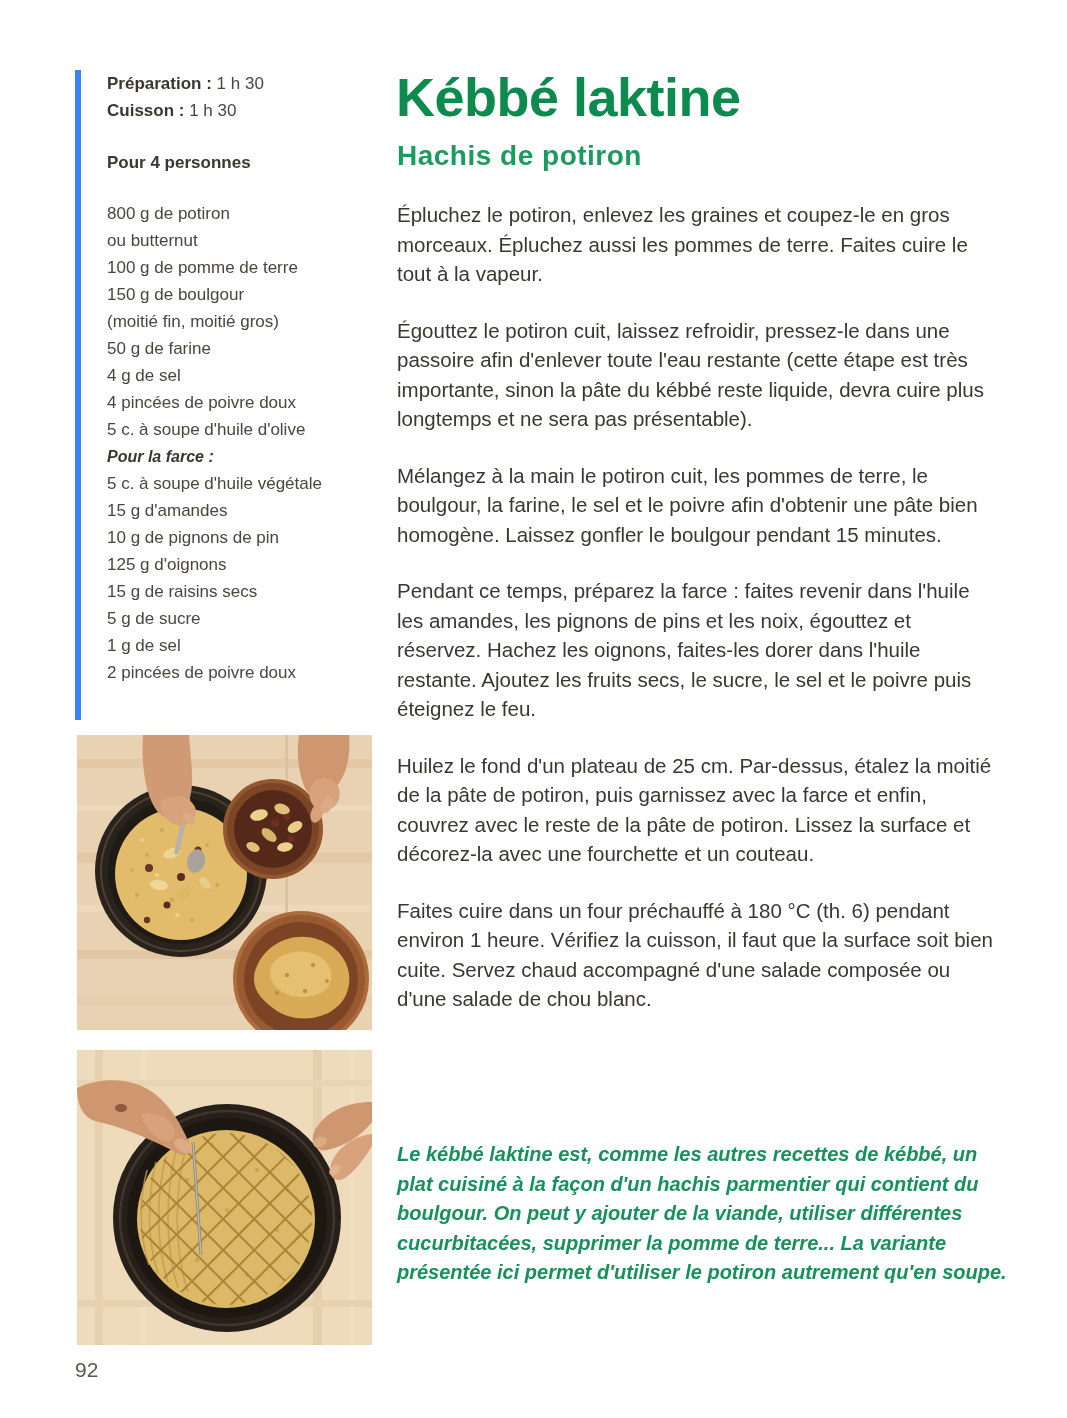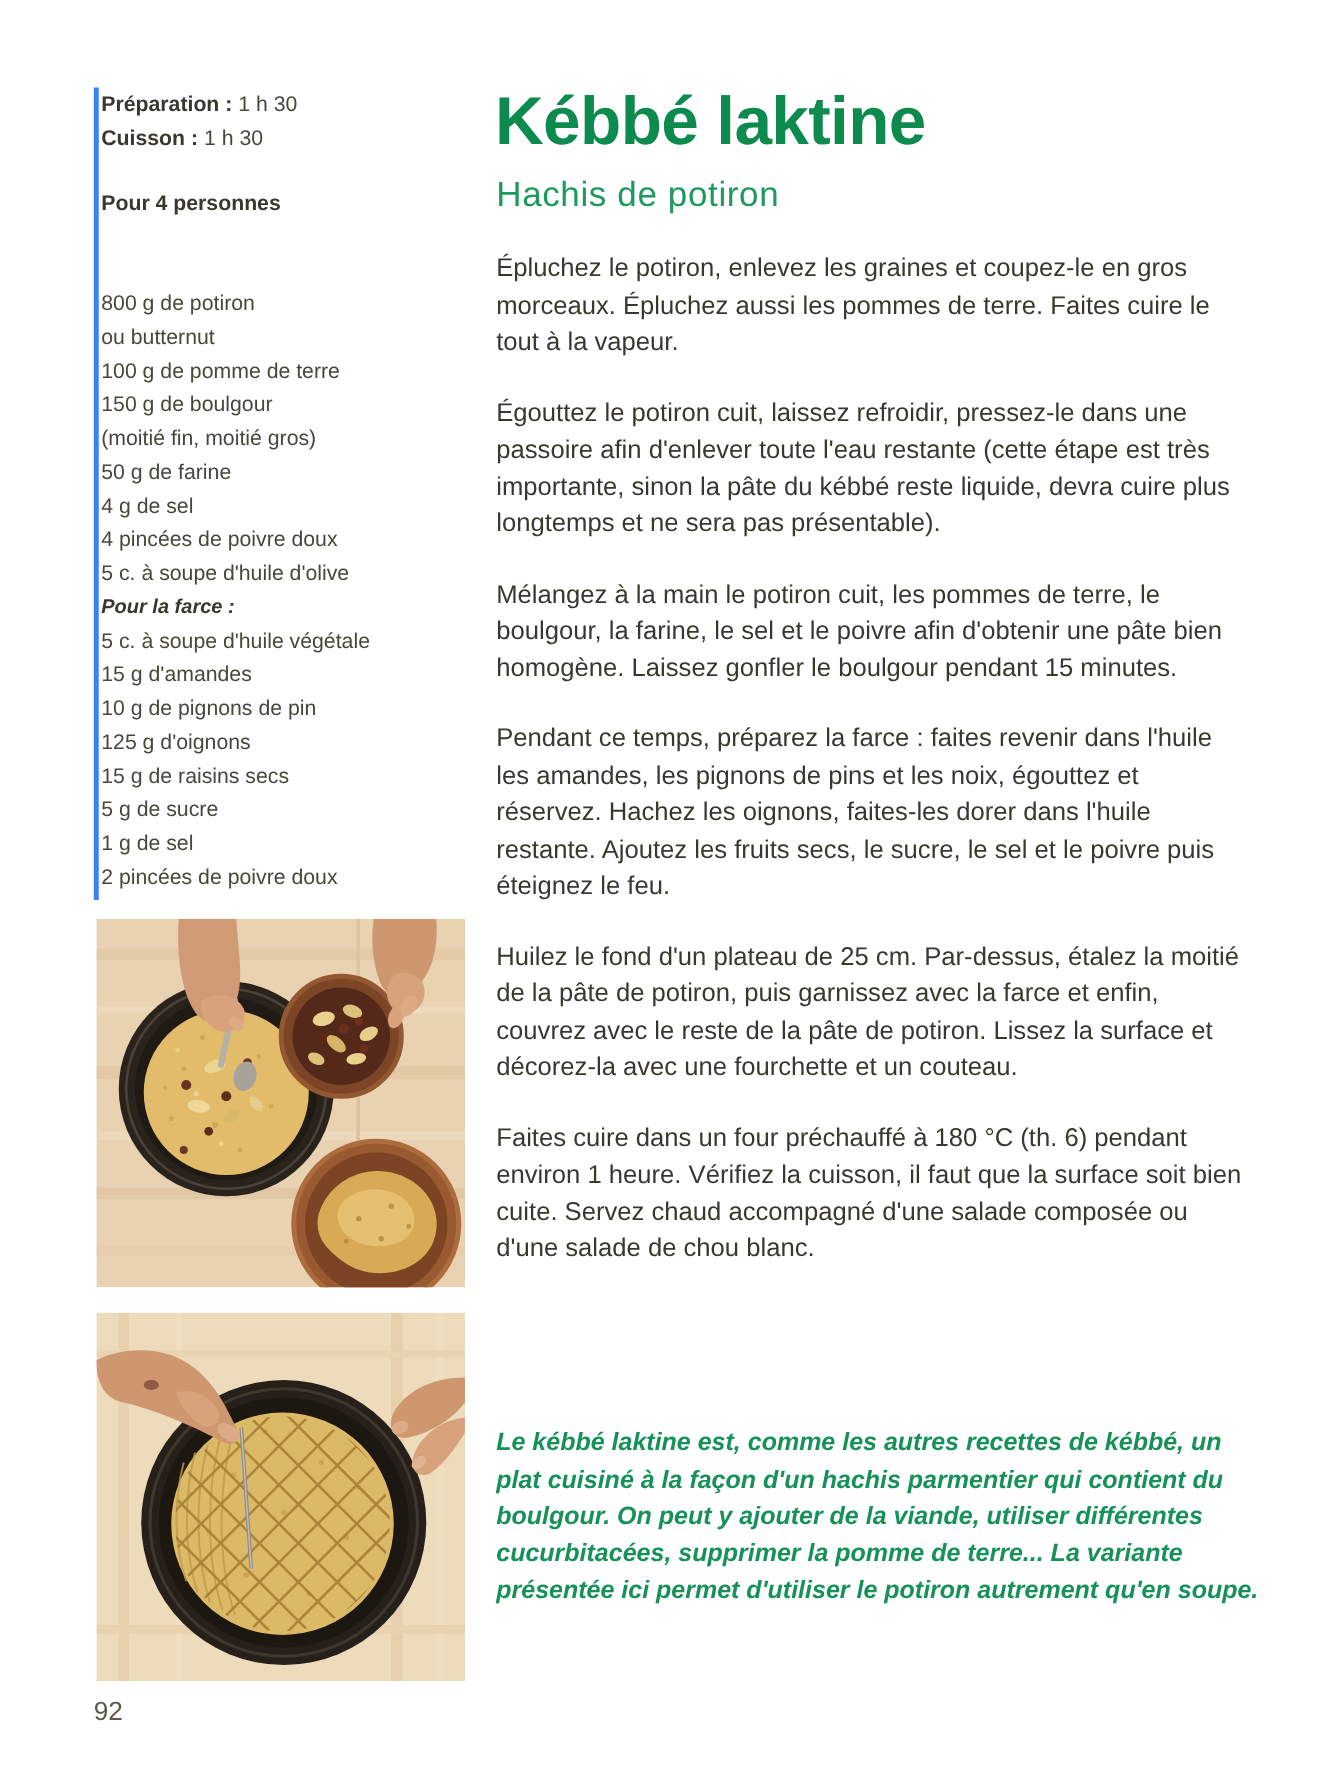--- a/index.html
+++ b/index.html
@@ -16,8 +16,8 @@
   
   .sidebar {
     position: absolute; left: 75px; top: 70px; width: 300px;
-    border-left: 4px solid #3b82f6;
-    padding-left: 2px;
+    border-left: 6px solid #3b82f6;
+    padding-left: 26px;
     min-height: 650px;
   }
   .meta-line { font-size: 17px; line-height: 27px; color: #3a372f; }

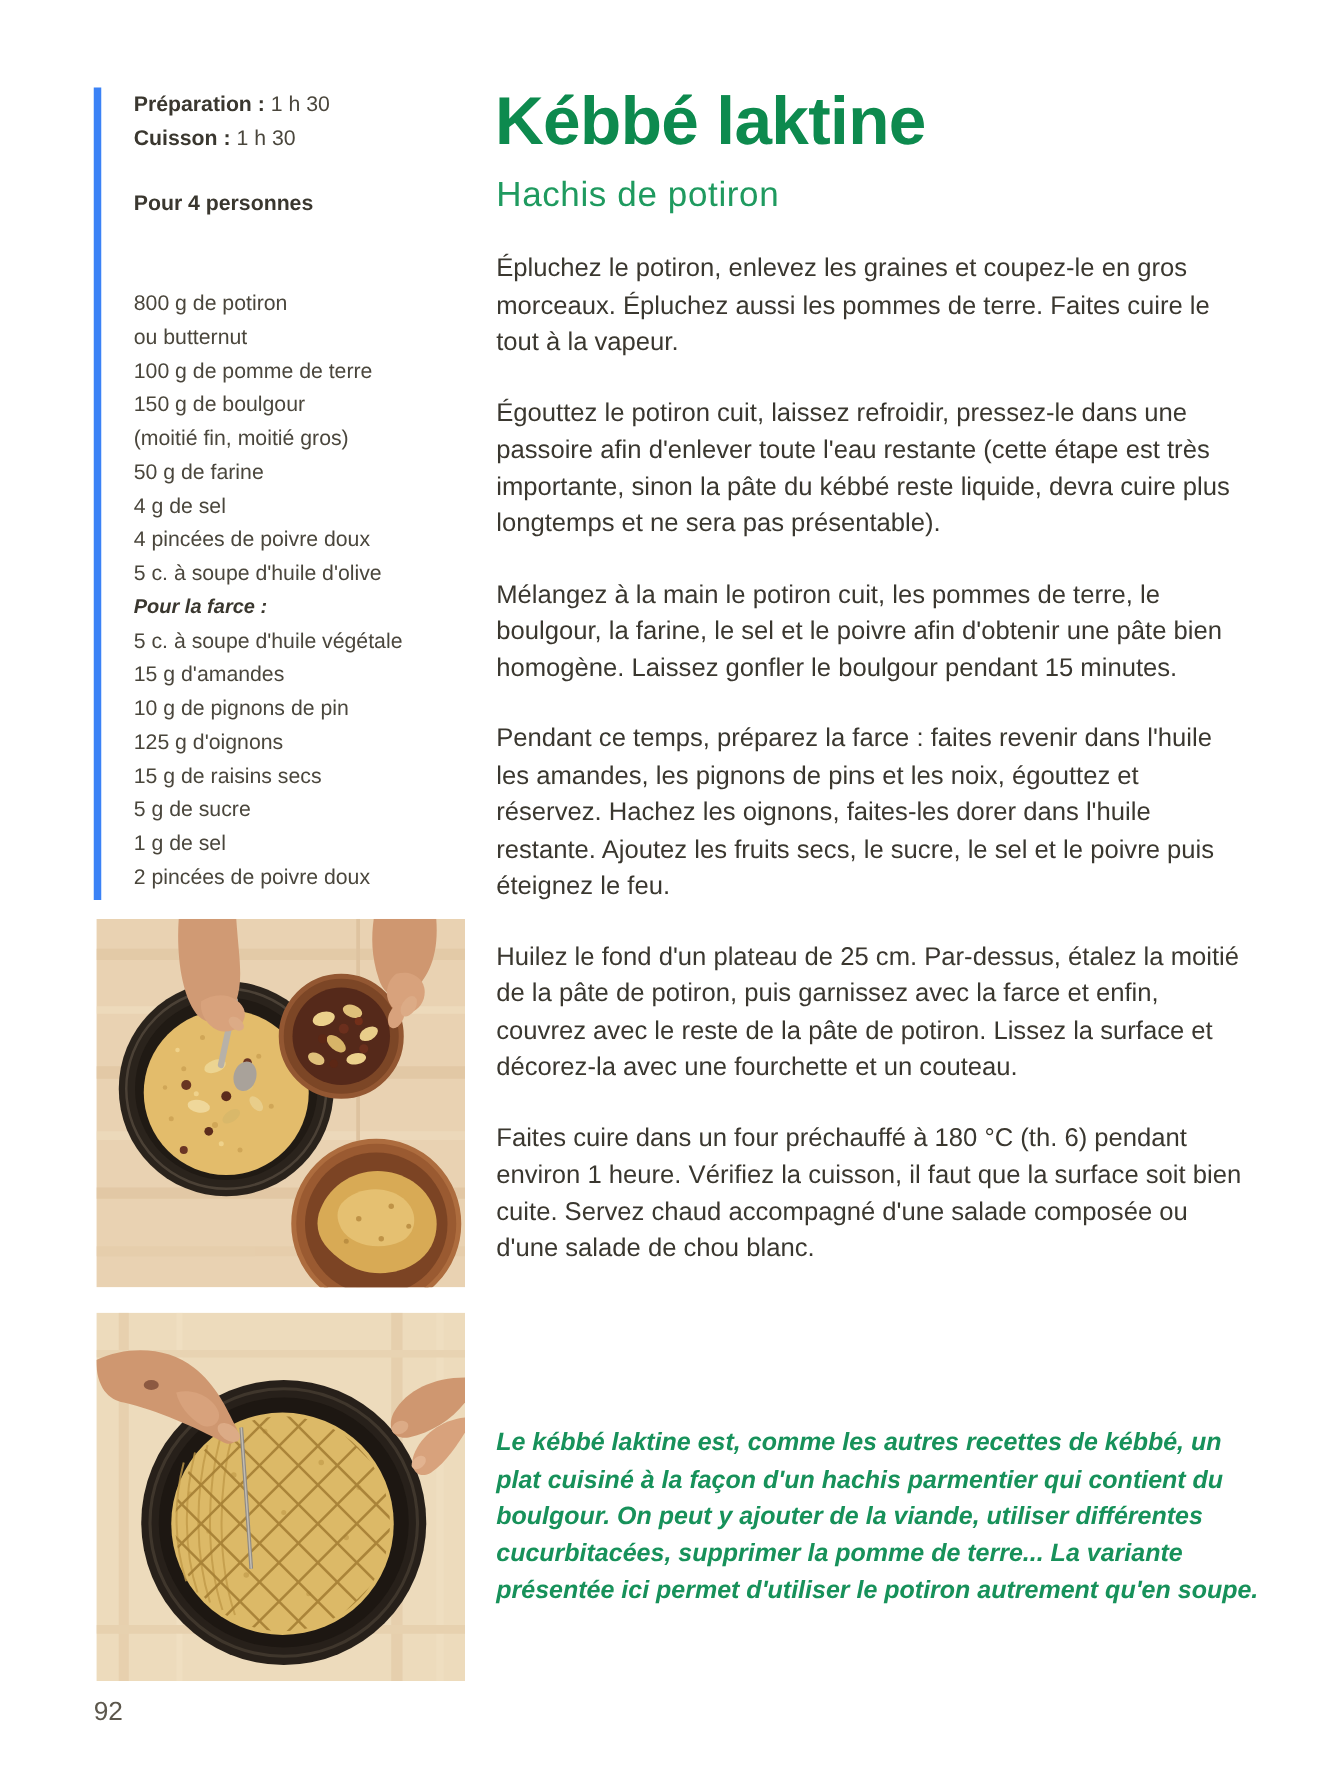--- a/index.html
+++ b/index.html
@@ -36,7 +36,7 @@
   }
   .subtitle {
     position: absolute; left: 397px; top: 140px;
-    font-size: 28px; font-weight: 400; letter-spacing: 0.5px;
+    font-size: 28px; font-weight: 700; letter-spacing: 0.5px;
     color: #1f9a5f;
   }
 

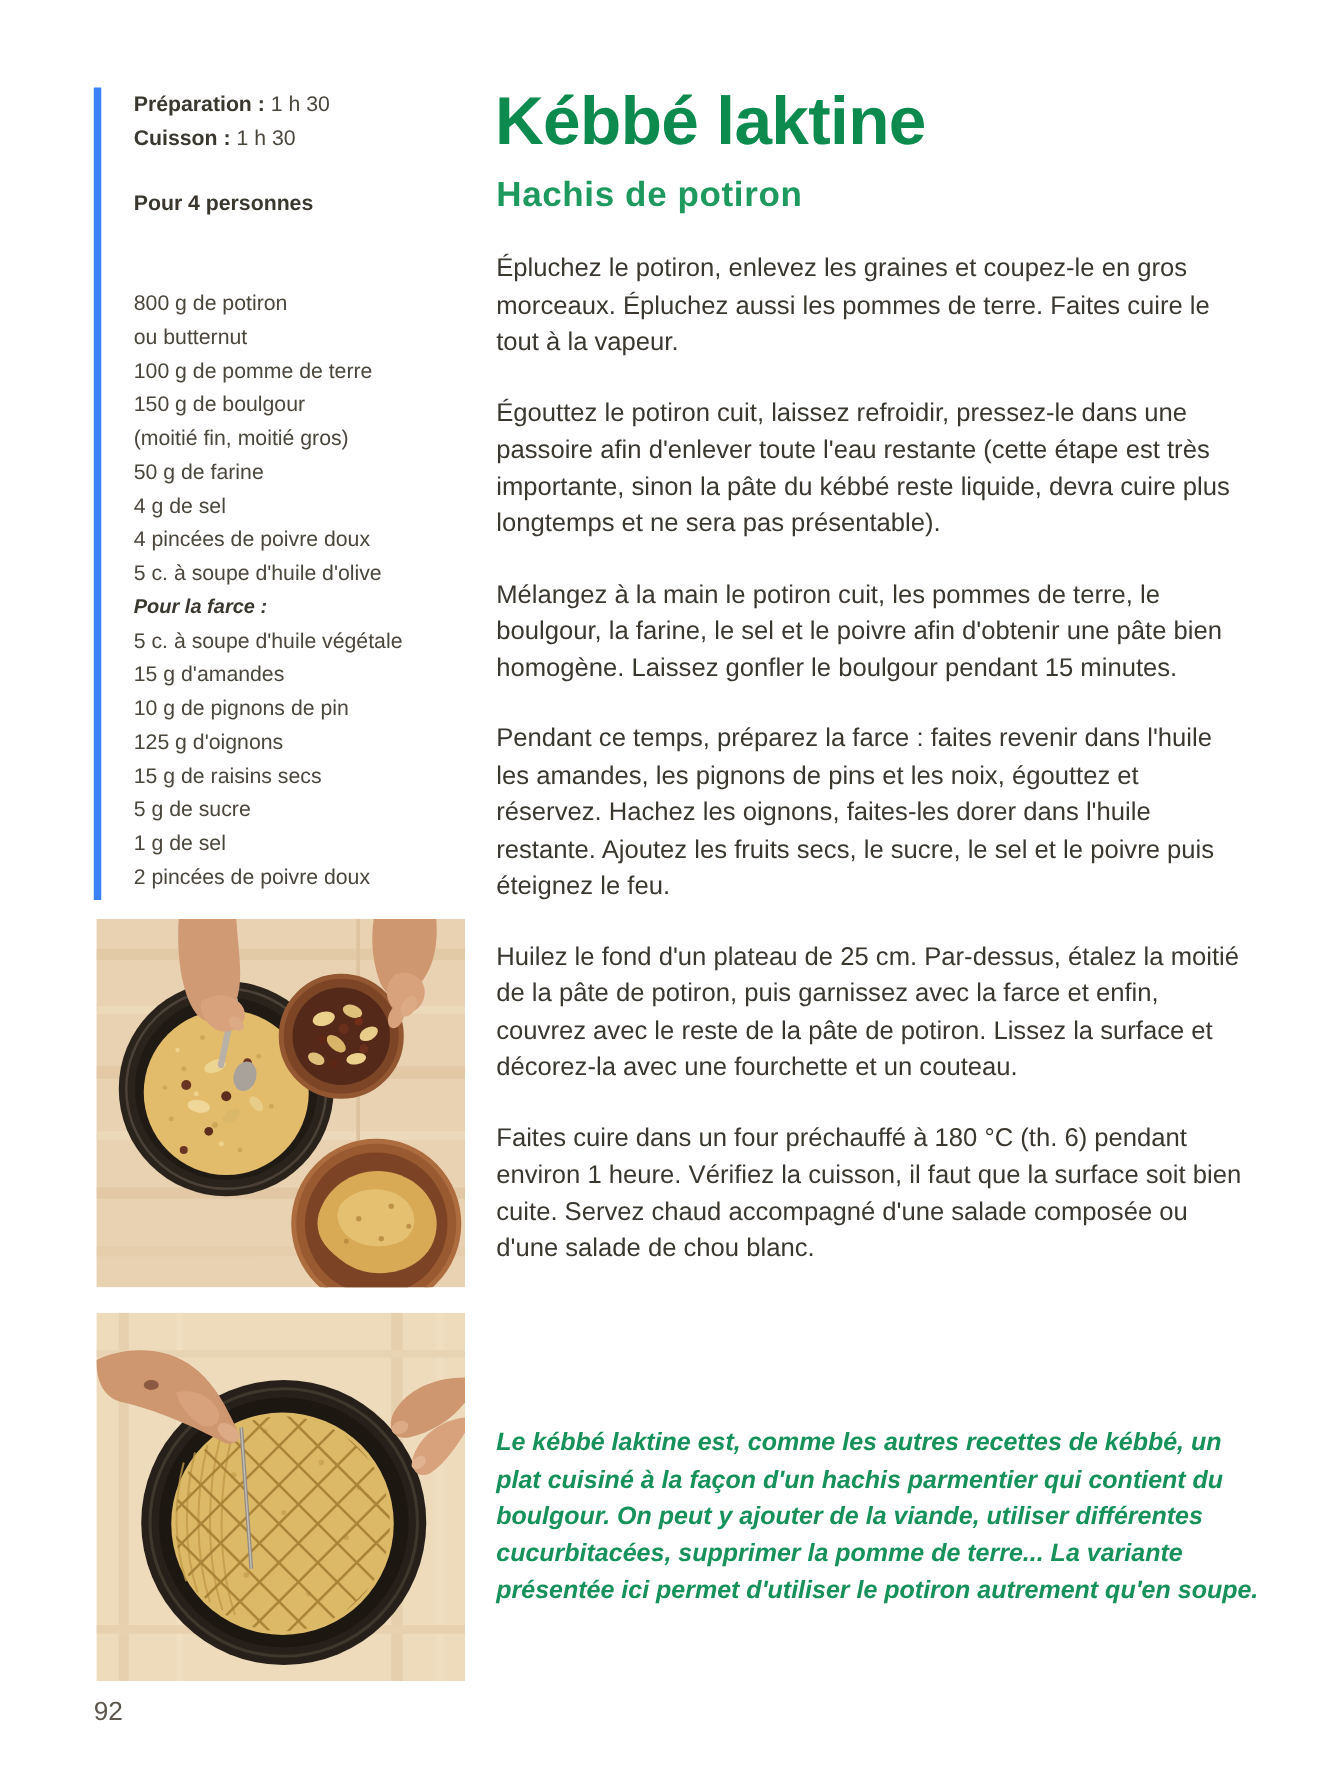--- a/index.html
+++ b/index.html
@@ -24,7 +24,7 @@
   .meta-line .lbl { font-weight: 700; }
   .meta-line .val { font-weight: 400; color: #4a463c; }
   .servings { margin-top: 29px; font-size: 17px; font-weight: 700; }
-  .ingredients { margin-top: 56px; }
+  .ingredients { margin-top: 27px; }
   .ingredient { font-size: 17px; line-height: 27px; font-weight: 400; color: #4a463c; }
   .farce-header { font-size: 16px; line-height: 27px; font-weight: 700; color: #3a372f; font-style: italic; }
 

